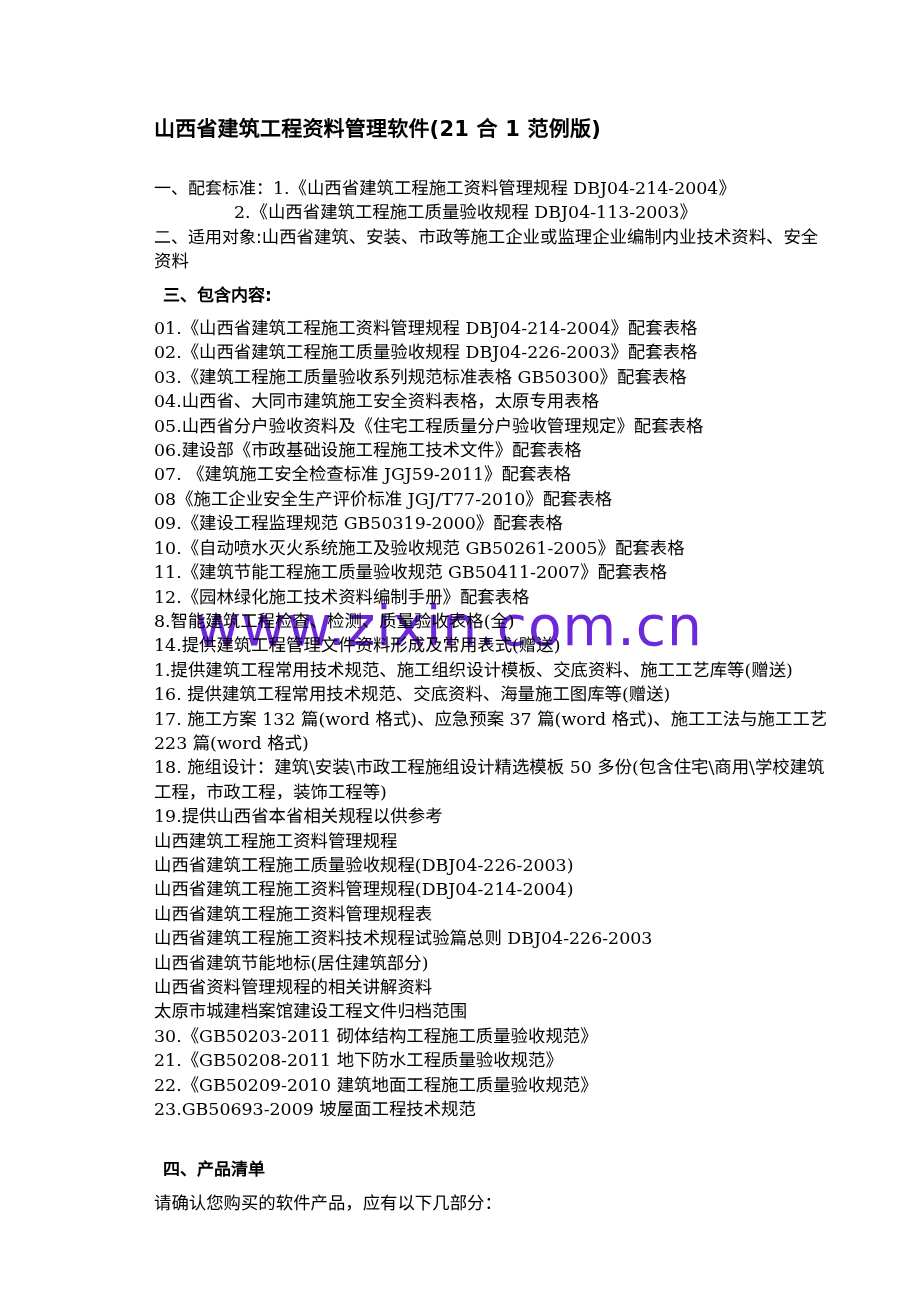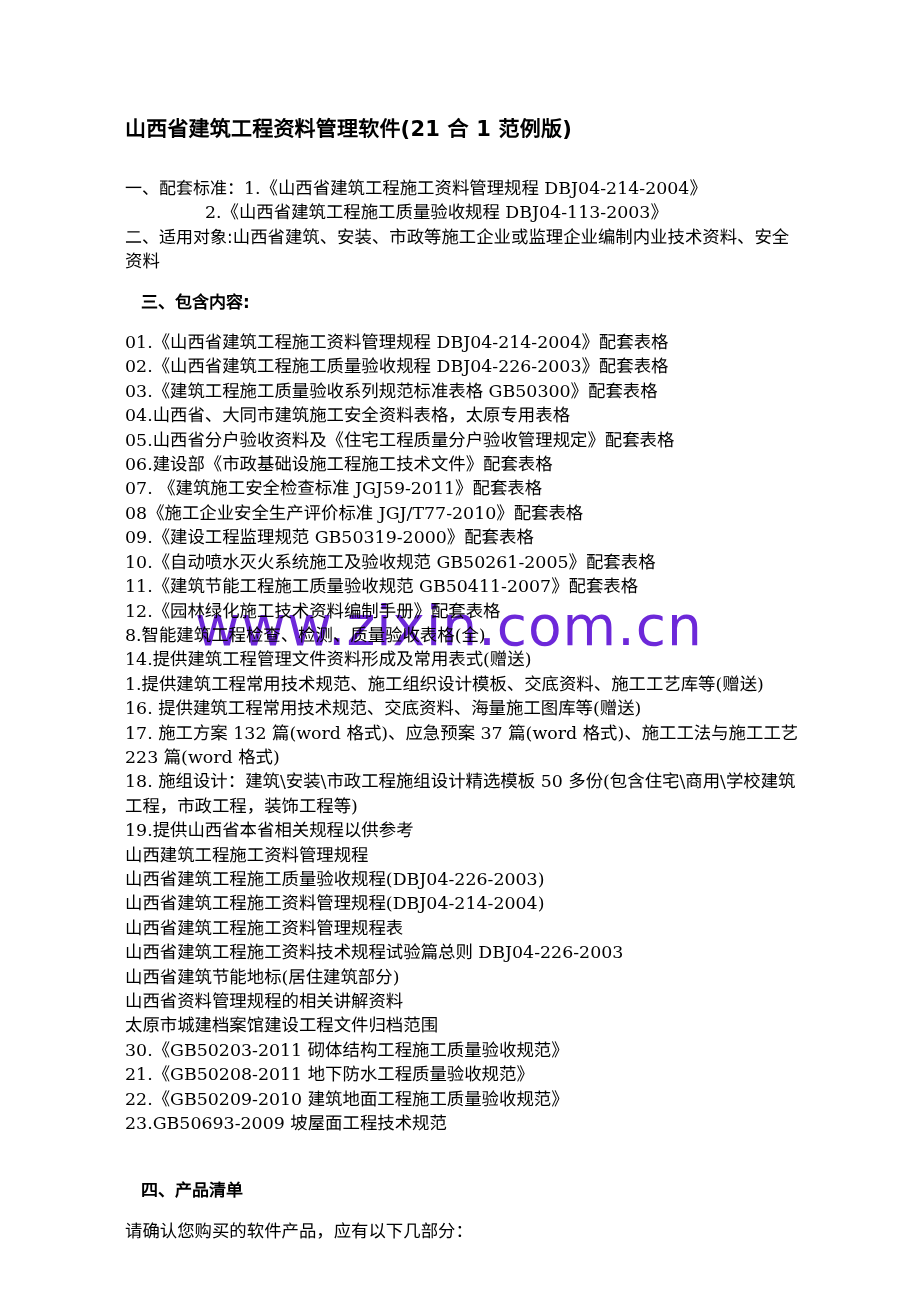--- a/index.html
+++ b/index.html
@@ -46,7 +46,7 @@
   
   .content {
     position: absolute;
-    left: 125px;
+    left: 154px;
     top: 112px;
     width: 680px;
     z-index: 2;

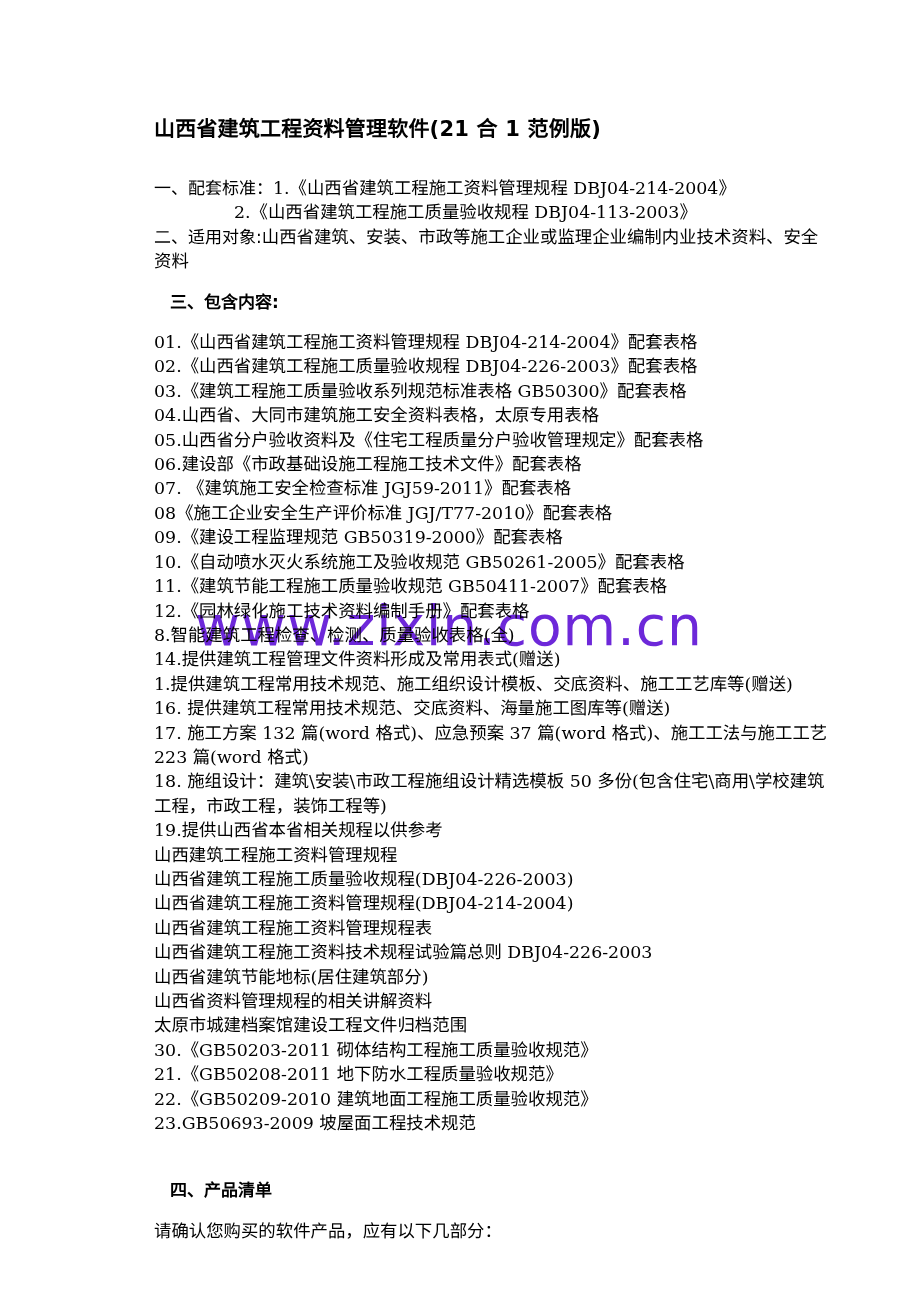--- a/index.html
+++ b/index.html
@@ -88,7 +88,7 @@
     font-weight: bold;
     font-size: 17px;
     line-height: 24.4px;
-    margin: 16px;
+    margin: 9px;
   }
   .spacer-md { height: 27px; }
 

